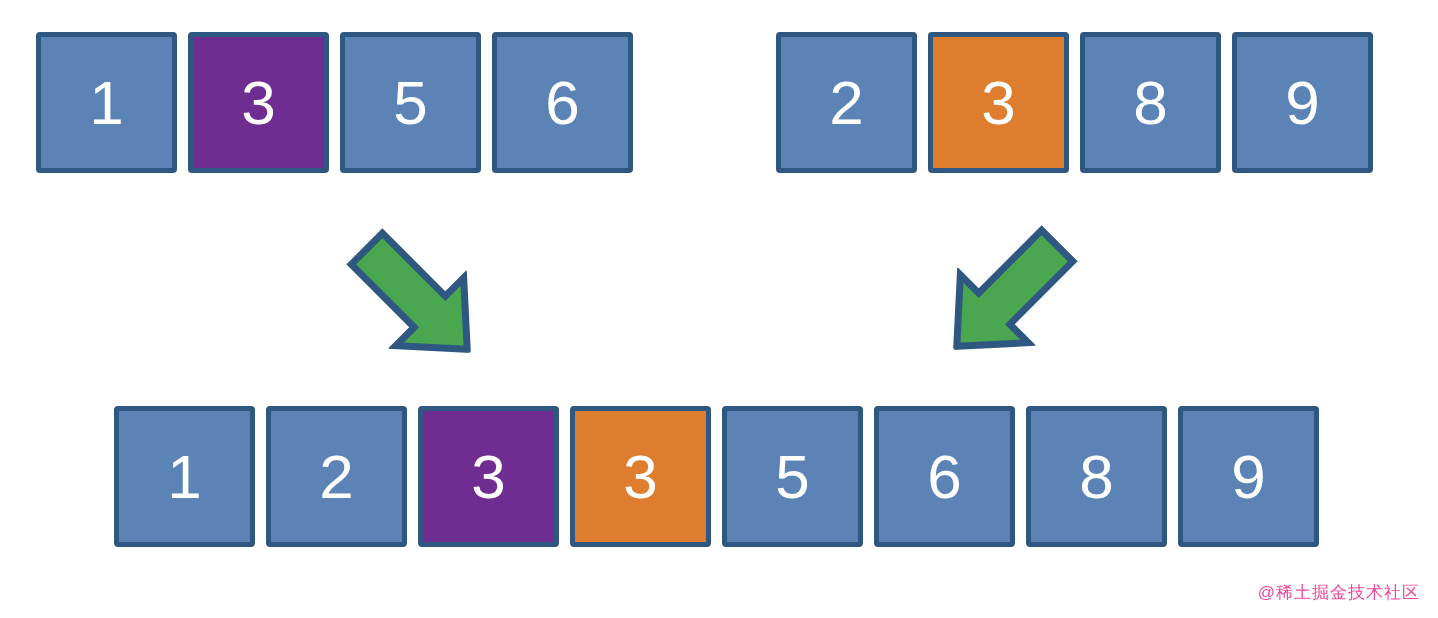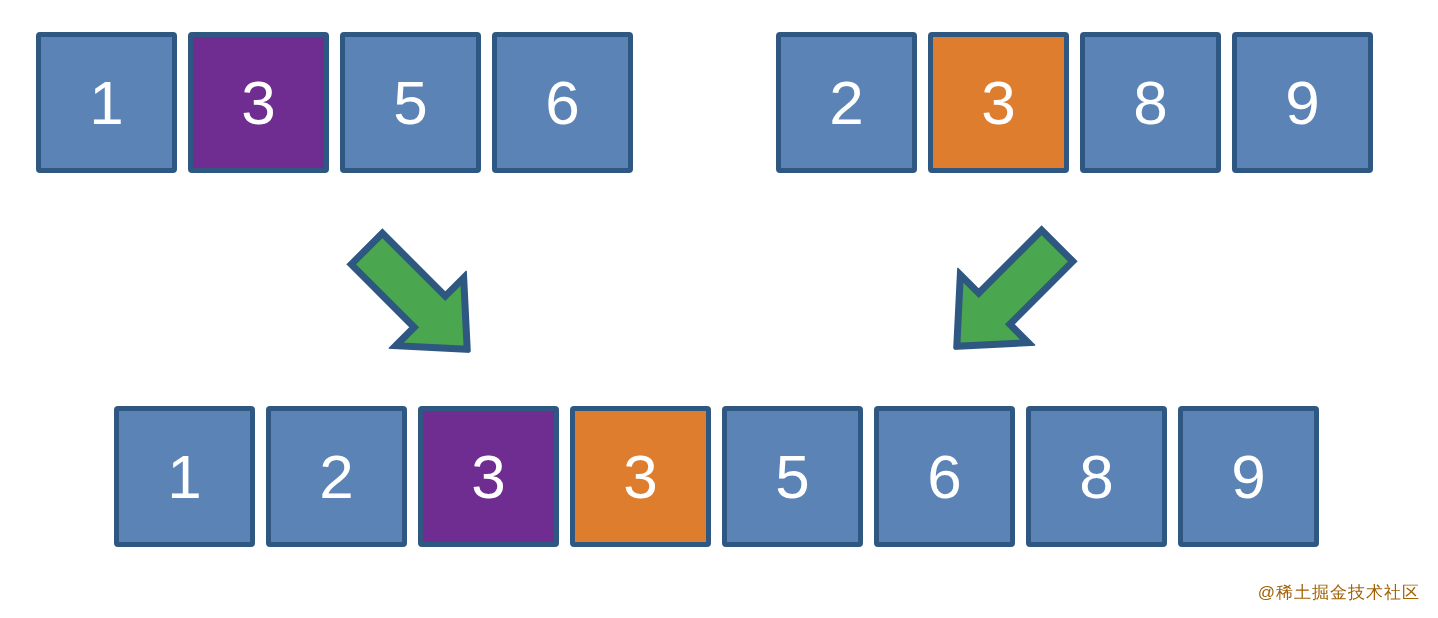--- a/index.html
+++ b/index.html
@@ -49,7 +49,7 @@
     right: 18px;
     bottom: 14px;
     font-size: 17px;
-    color: #a16207;
+    color: #ec4899;
     letter-spacing: 1px;
   }
 </style>

